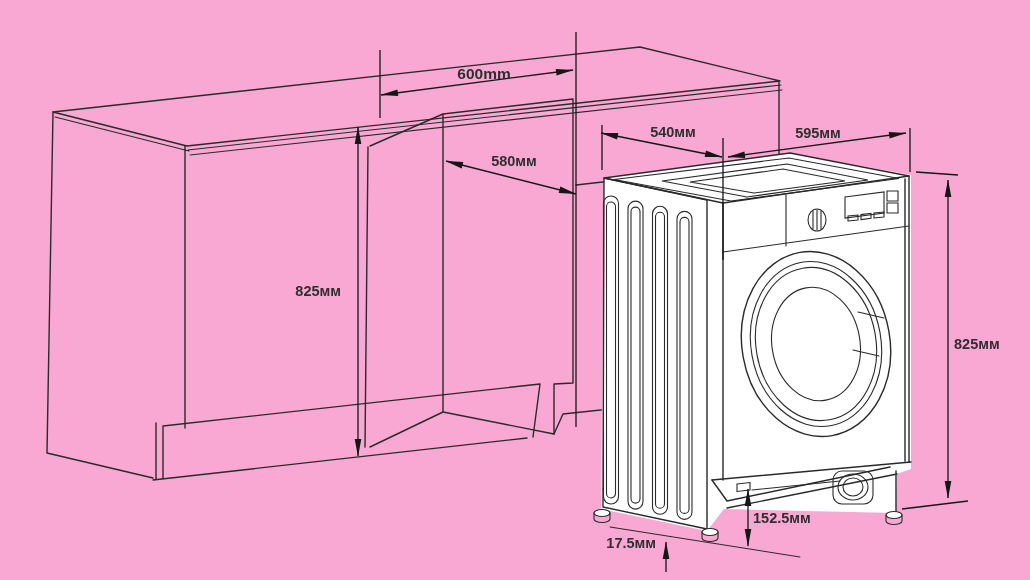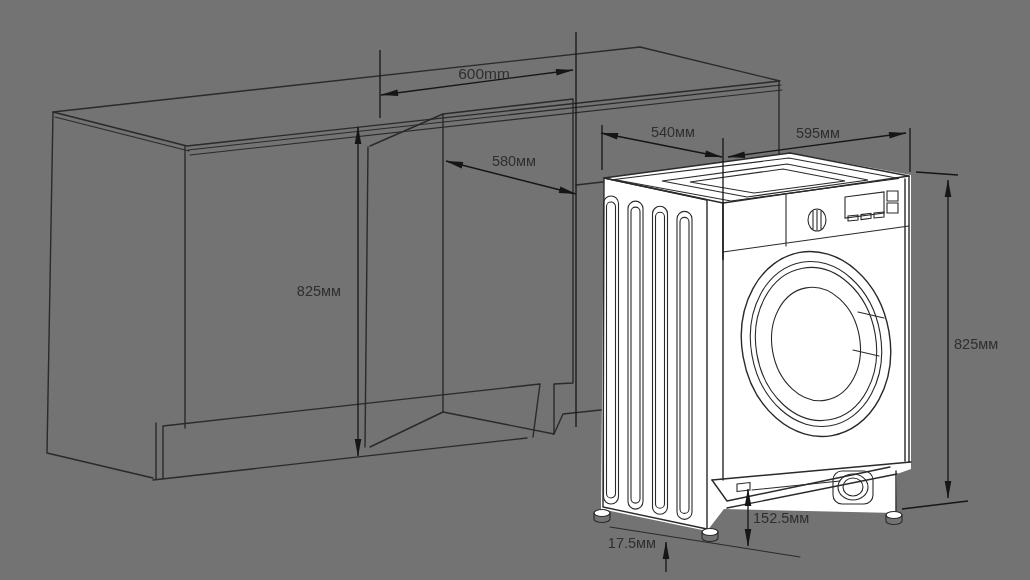--- a/index.html
+++ b/index.html
@@ -3,8 +3,8 @@
 <meta charset="utf-8">
 <style>
   html,body{margin:0;padding:0;background:#fff;}
-  .stage{position:relative;width:1030px;height:580px;background:#737373;overflow:hidden;
-         font-family:"Liberation Sans", sans-serif;}
+  .stage{position:relative;width:1030px;height:580px;background:#f9a8d4;overflow:hidden;
+         font-family:"Liberation Sans", sans-serif;font-weight:bold;}
   svg{display:block;}
   .draw{stroke:#2a2a2a;stroke-width:1.4;fill:none;stroke-linecap:round;stroke-linejoin:round;}
   .thin{stroke:#2a2a2a;stroke-width:1.1;fill:none;stroke-linecap:round;}

